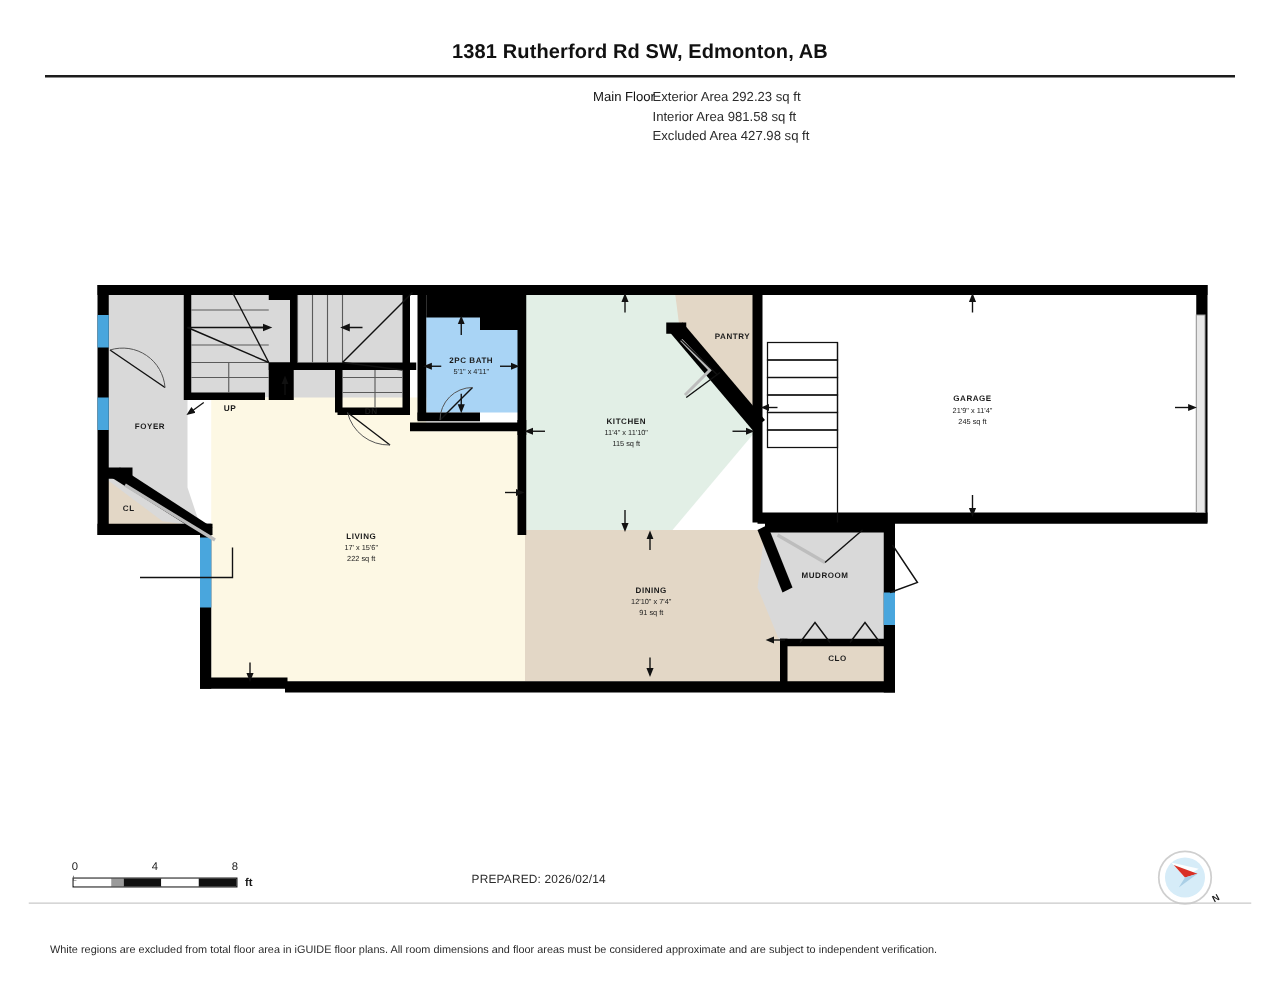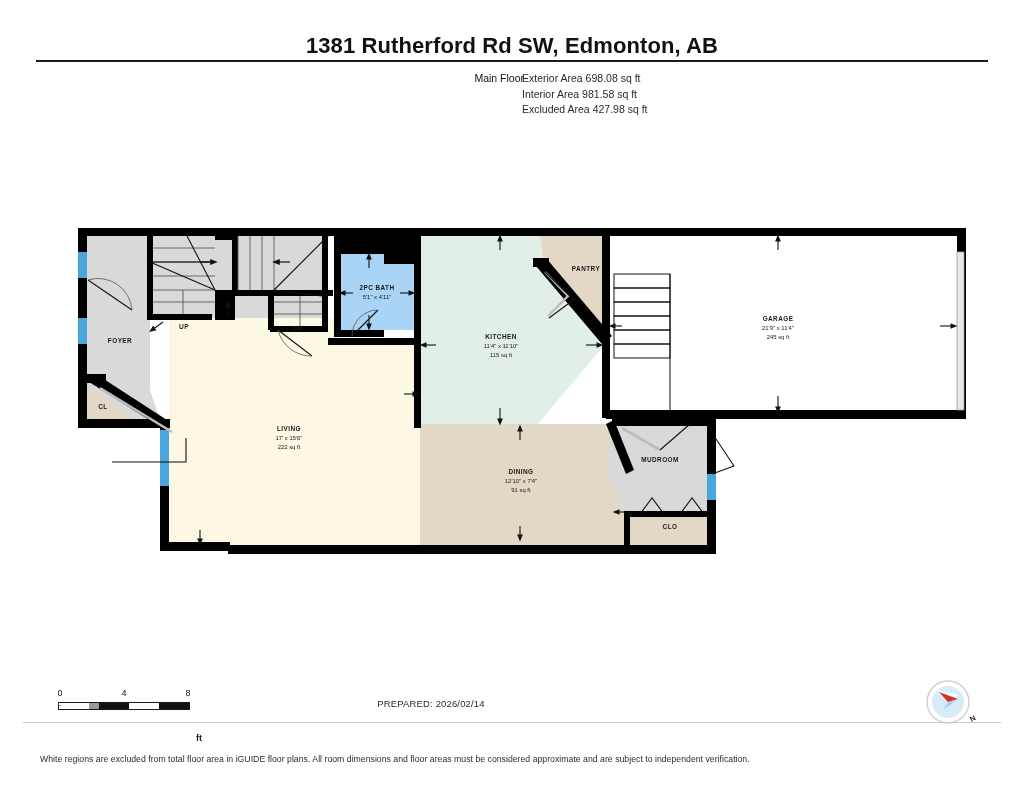--- a/index.html
+++ b/index.html
@@ -23,7 +23,7 @@
     top: 33px;
     width: 1024px;
     text-align: center;
-    font-size: 22px;
+    font-size: 16px;
     font-weight: bold;
     letter-spacing: 0.1px;
     color: #111;

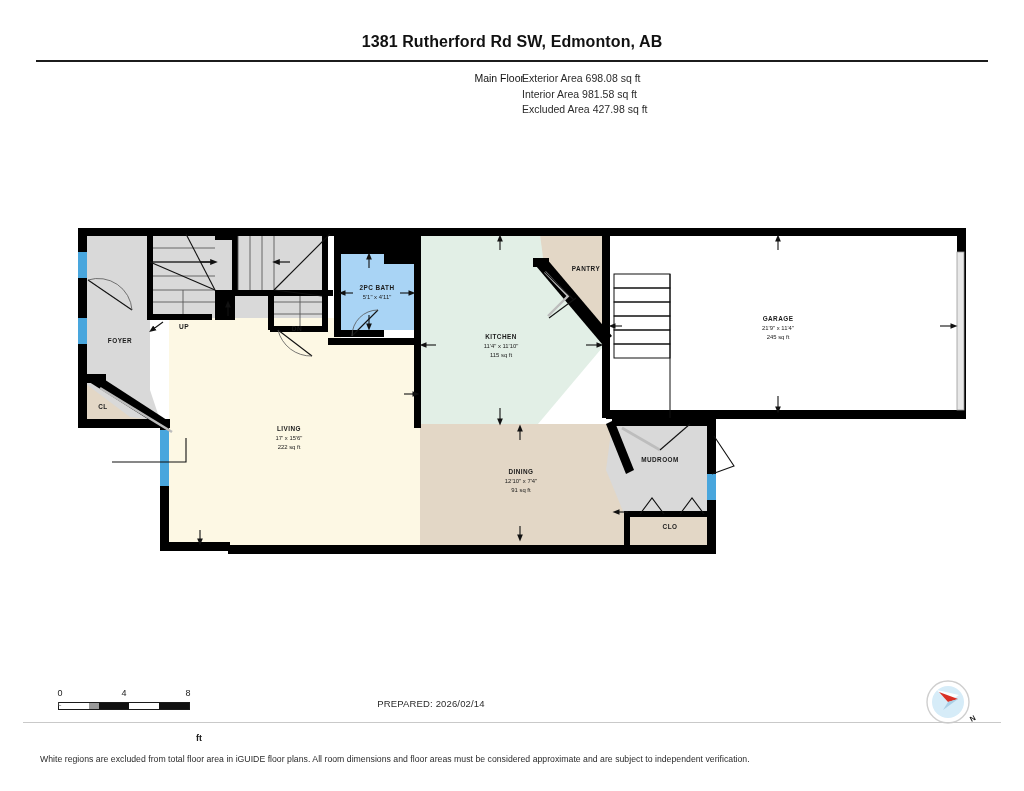--- a/index.html
+++ b/index.html
@@ -212,7 +212,7 @@
 <div id="area-summary">
   <div class="floor-label">Main Floor</div>
   <div class="area-lines">
-    <div>Exterior Area 698.08 sq ft</div>
+    <div>Exterior Area 292.23 sq ft</div>
     <div>Interior Area 981.58 sq ft</div>
     <div>Excluded Area 427.98 sq ft</div>
   </div>

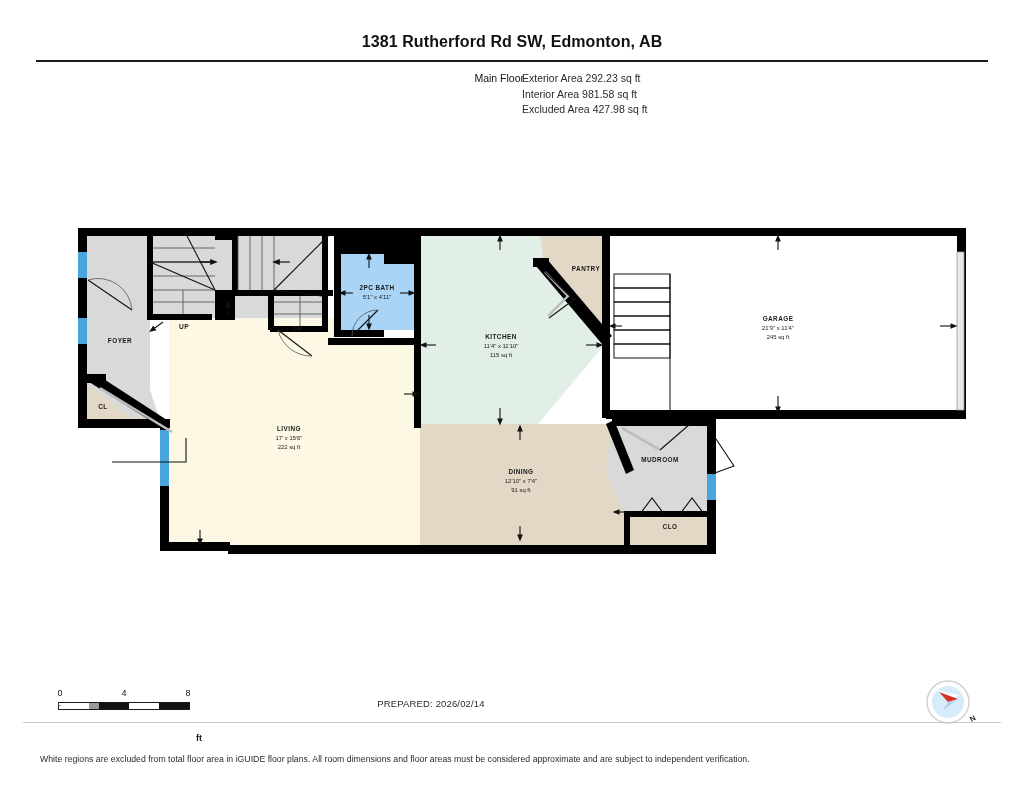--- a/index.html
+++ b/index.html
@@ -146,7 +146,6 @@
     font-size: 9px;
     font-weight: bold;
     color: #1a1a1a;
-    margin-top: 32px;
   }
   #scalebar-wrap .zero-tick {
     position: absolute;

